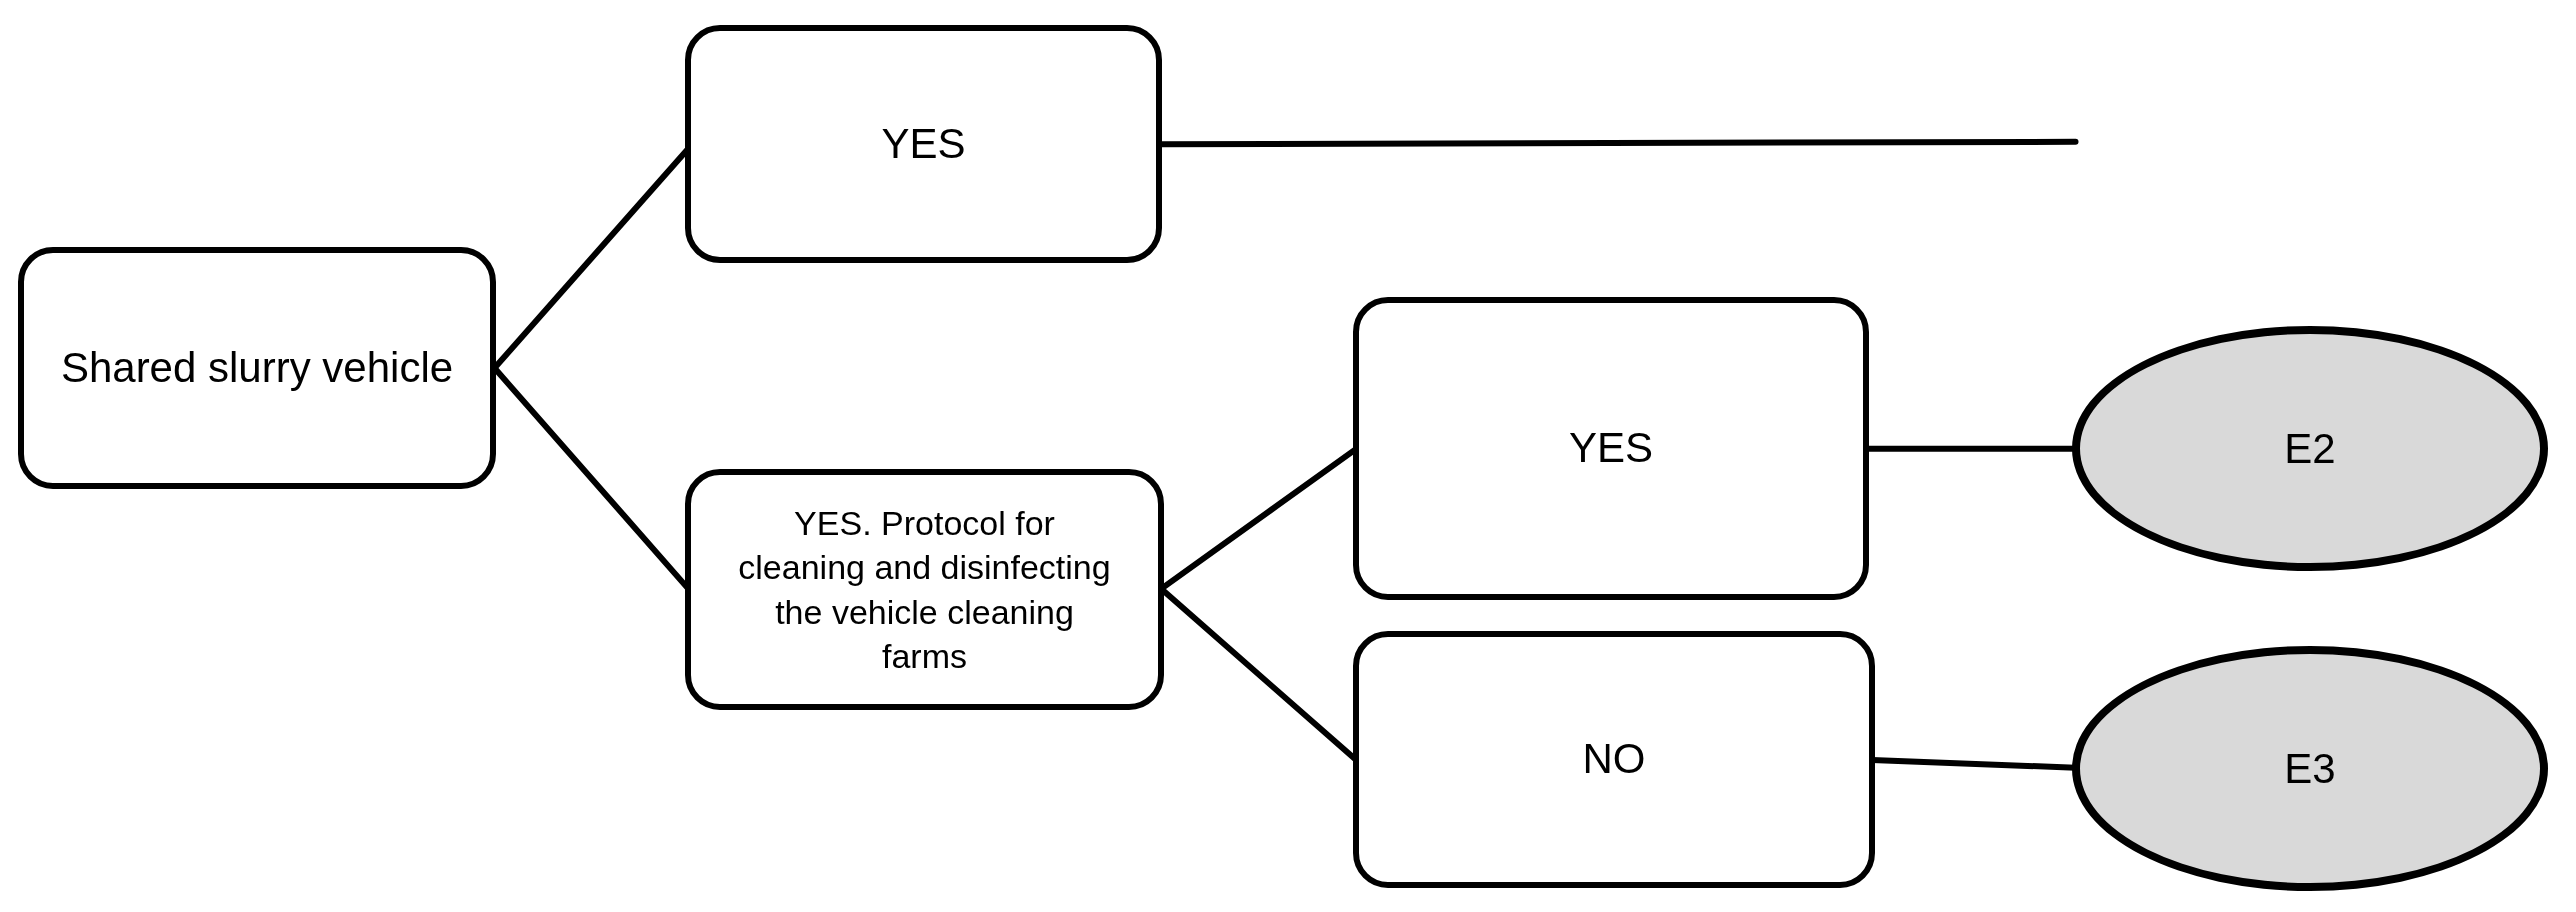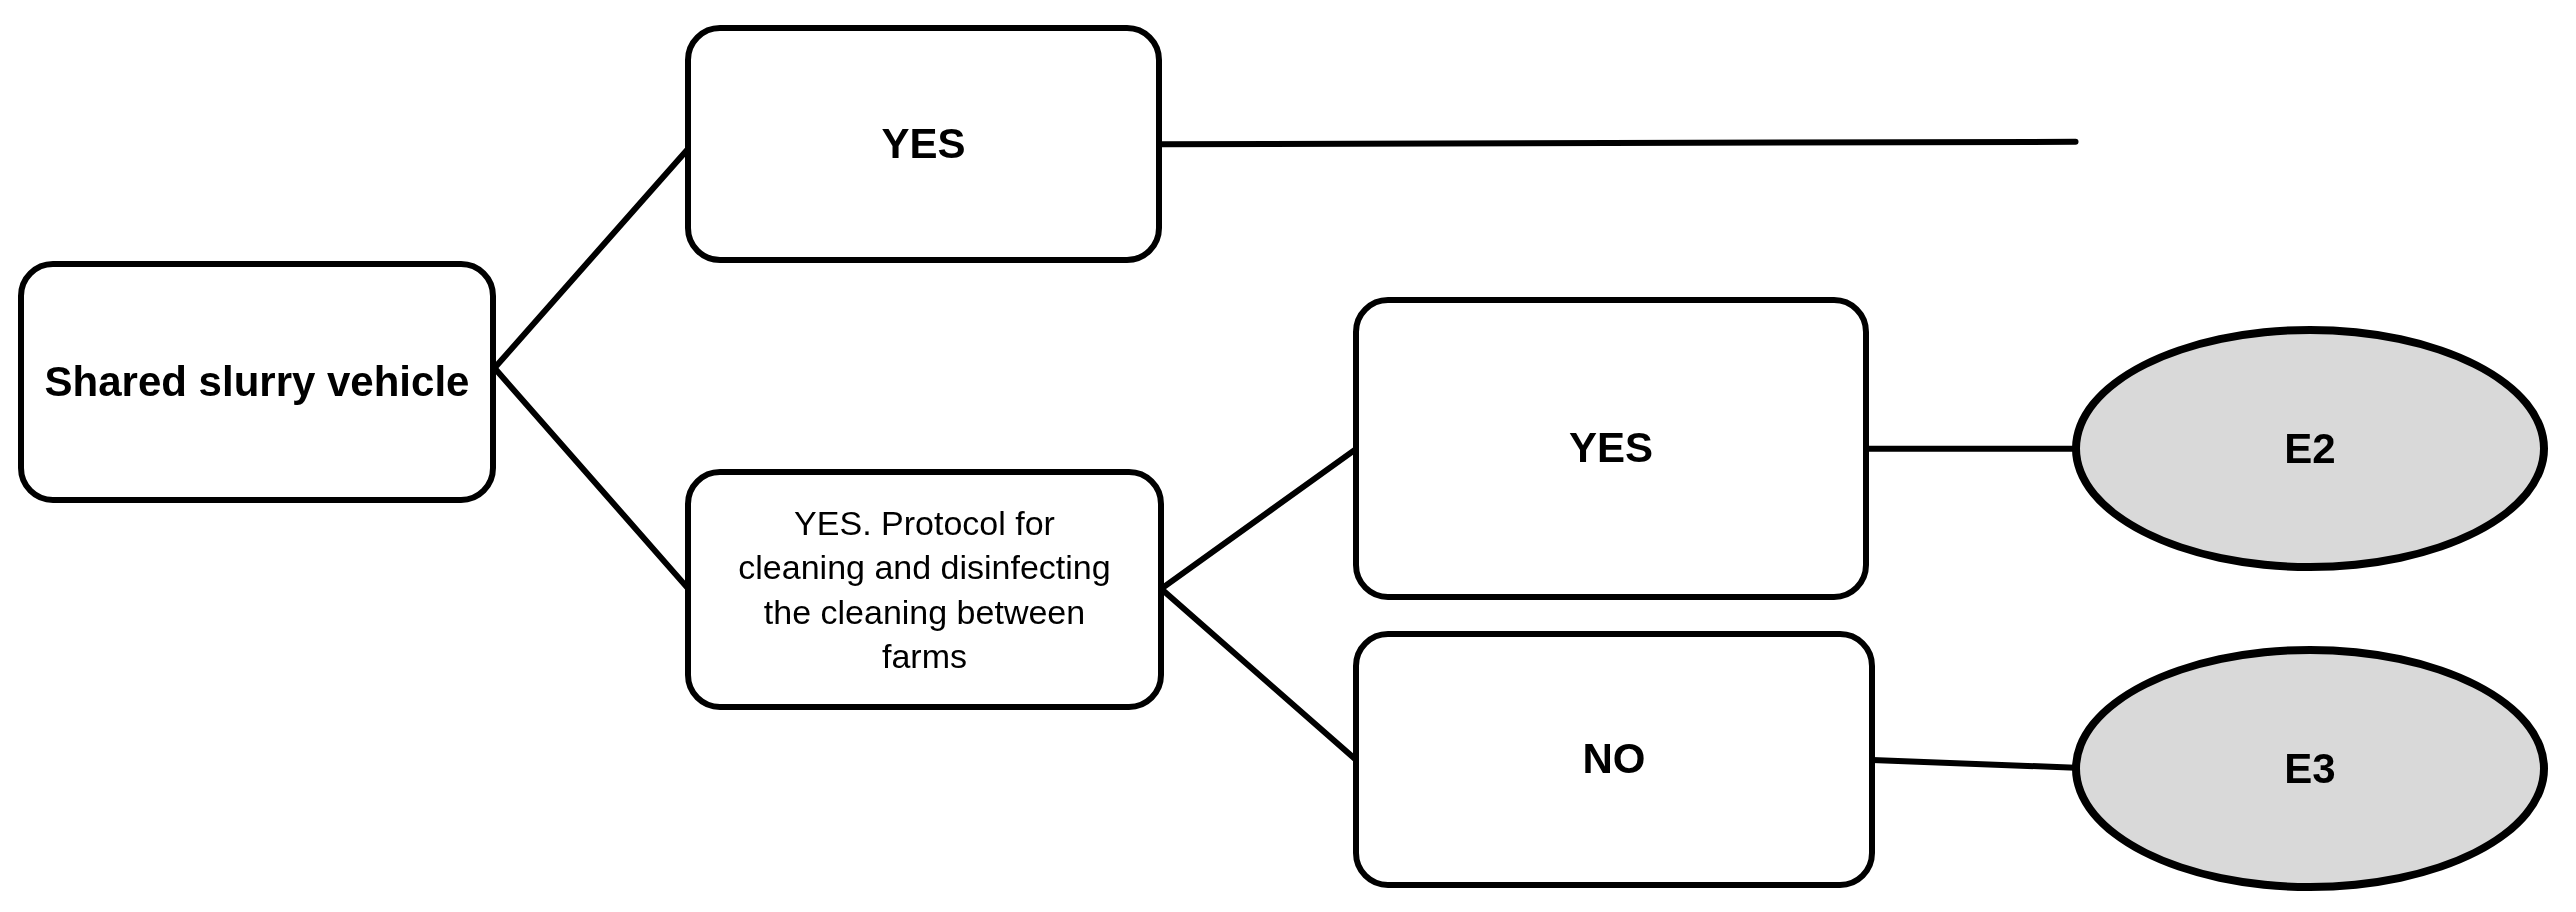--- a/index.html
+++ b/index.html
@@ -59,7 +59,7 @@
     text-align:center;
     color:var(--stroke);
   }
-  .fs-lg{font-size:42px;font-weight:bold;}
+  .fs-lg{font-size:42px;}
   .fs-md{font-size:34px;}
 
   .node-root    {left:18px;   top:247px;  width:478px; height:242px;margin-top:14px;}

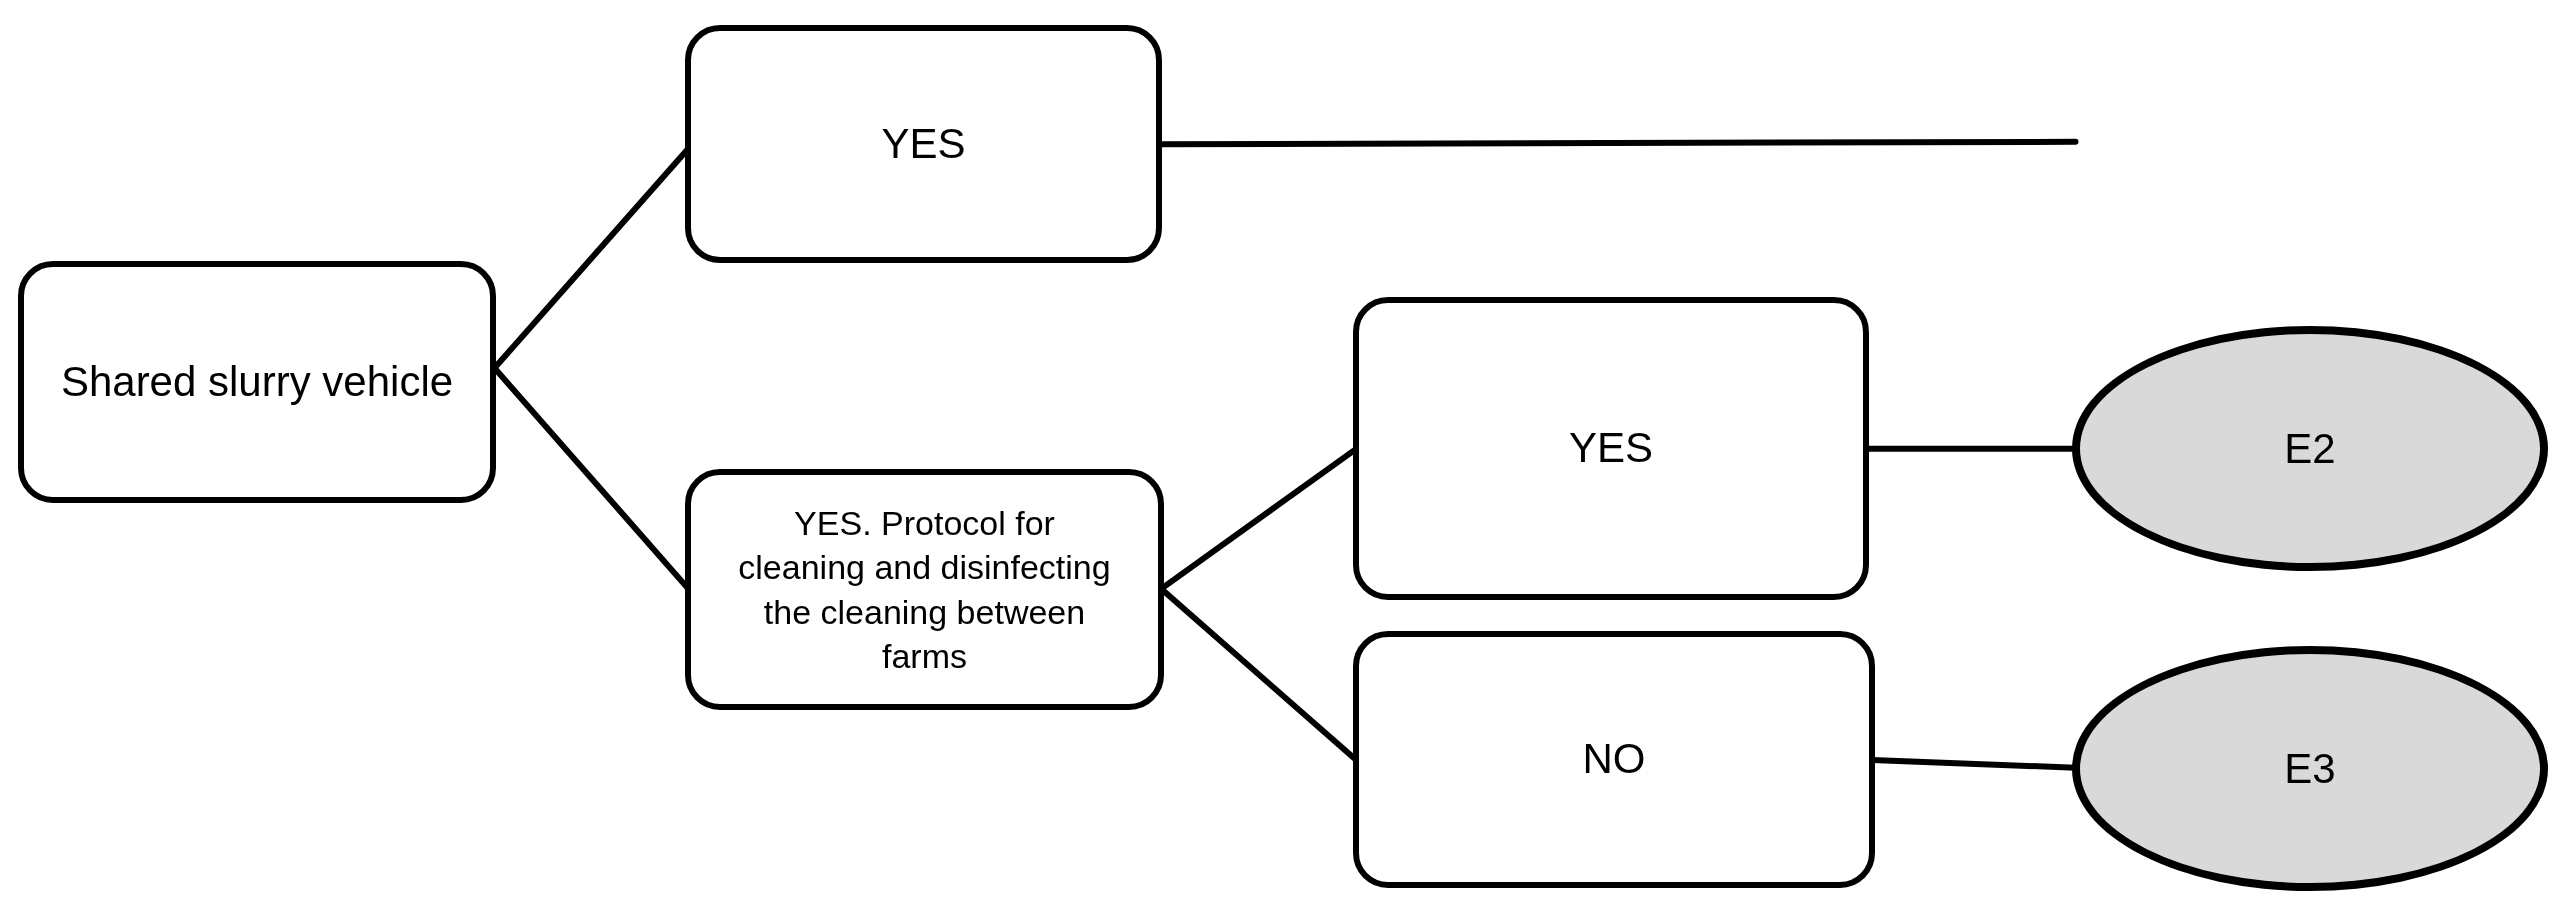--- a/index.html
+++ b/index.html
@@ -62,7 +62,7 @@
   .fs-lg{font-size:42px;}
   .fs-md{font-size:34px;}
 
-  .node-root    {left:18px;   top:247px;  width:478px; height:242px;margin-top:14px;}
+  .node-root    {left:18px;   top:247px;  width:478px; height:242px;}
   .node-yes-top {left:685px; top:25px;   width:477px; height:238px;}
   .node-protocol{left:685px; top:469px;  width:479px; height:241px;}
   .node-yes-mid {left:1353px; top:297px;  width:516px; height:303px;}

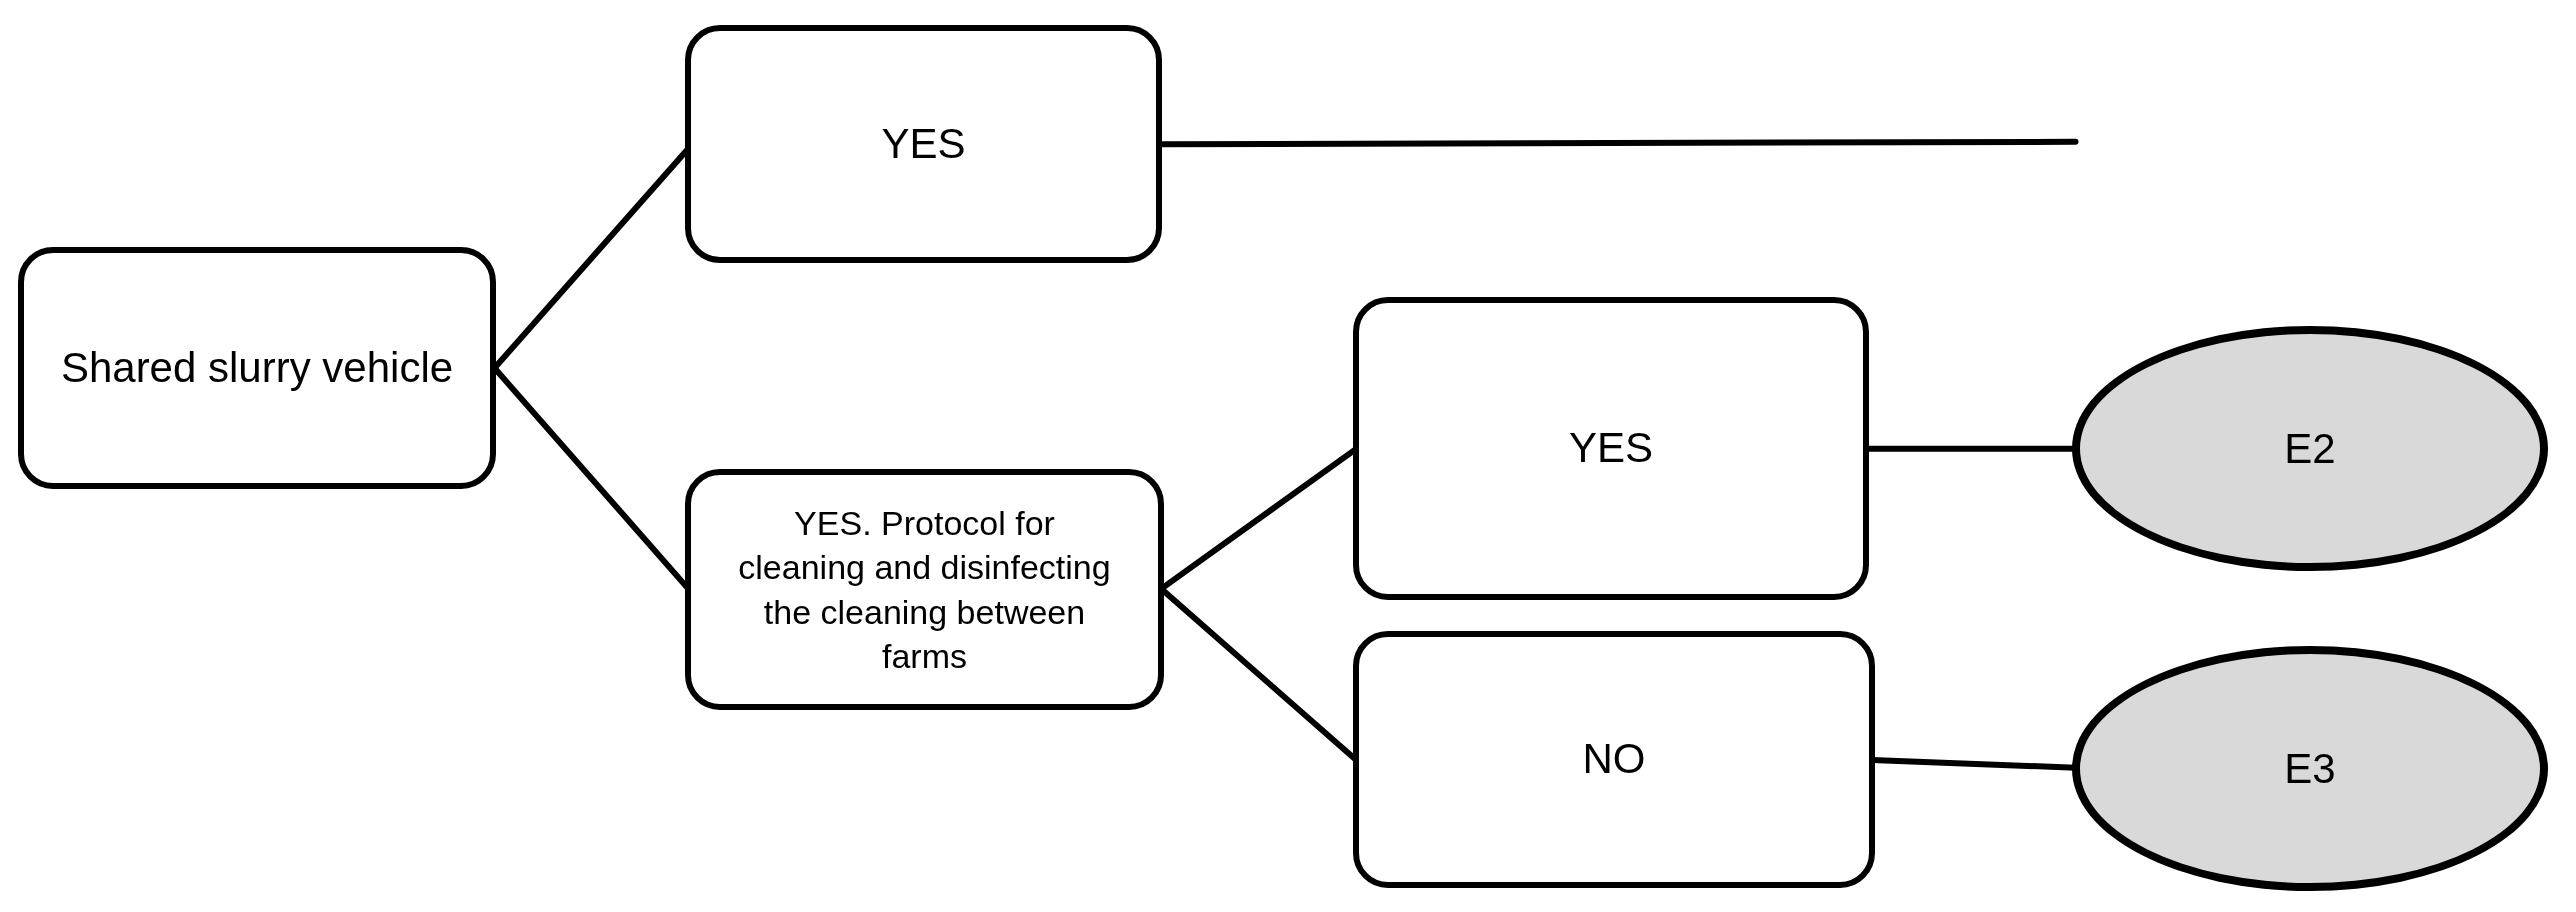--- a/index.html
+++ b/index.html
@@ -97,7 +97,7 @@
   <div class="node node-protocol fs-md">
     <span class="label">YES. Protocol for
 cleaning and disinfecting
-the cleaning between
+the vehicle cleaning
 farms</span>
   </div>
 

